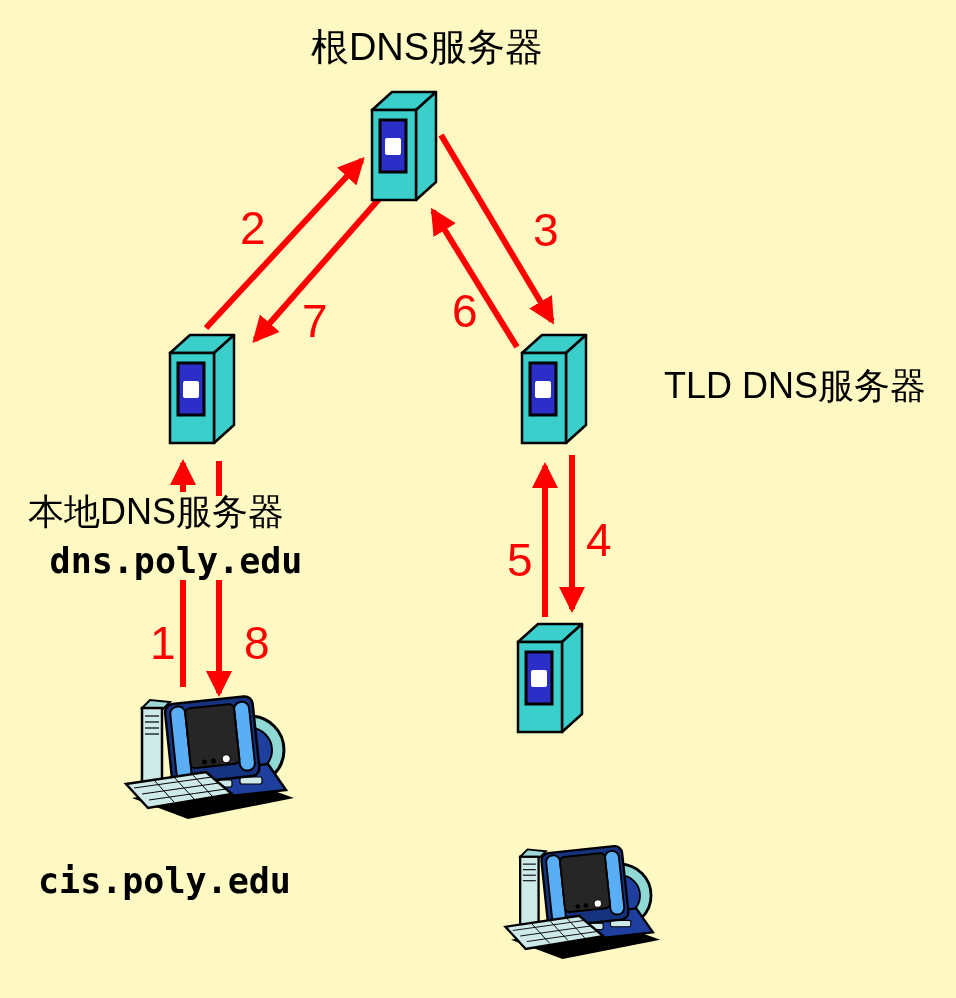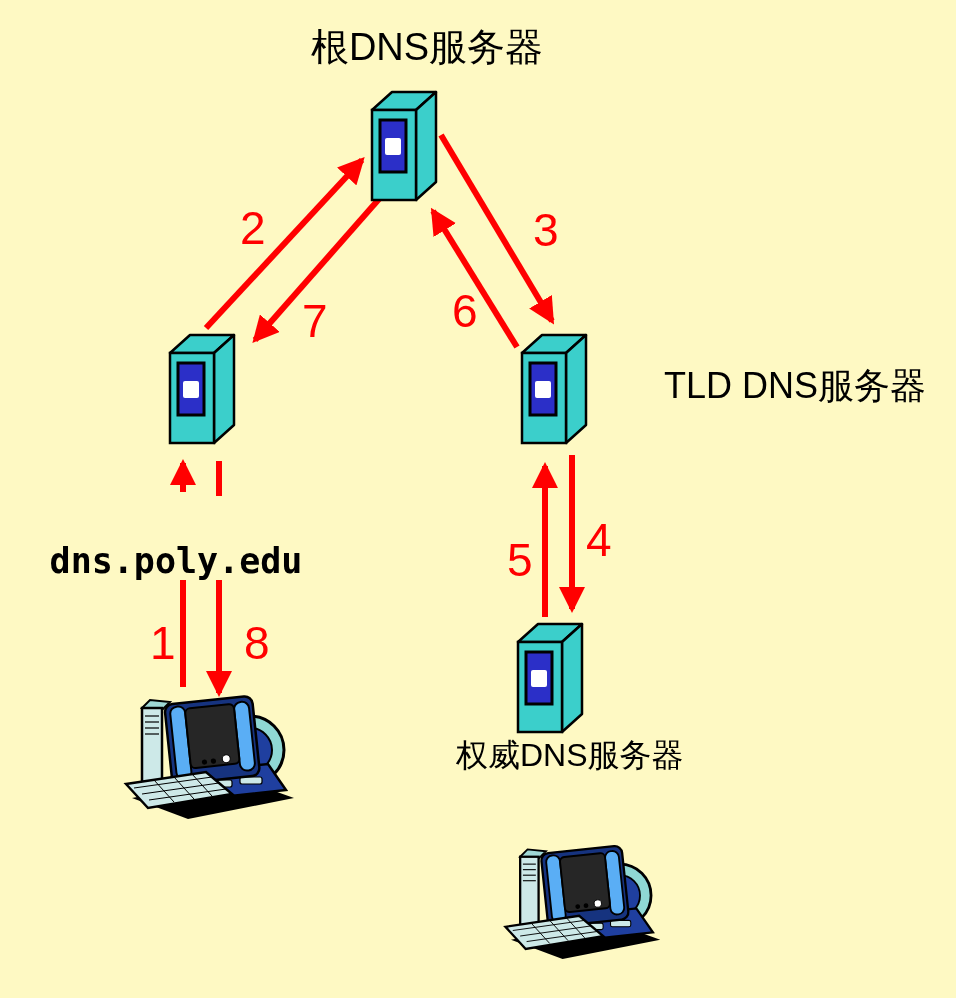--- a/index.html
+++ b/index.html
@@ -132,6 +132,7 @@
 
   <div class="abs cjk-label" style="left:664px;top:366px">TLD DNS服务器</div>
 
+  <div class="abs cjk-label center" style="left:6px;top:492px;width:300px">本地DNS服务器</div>
   <div class="abs host center" style="left:10px;top:543px;width:292px">dns.poly.edu</div>
 
 

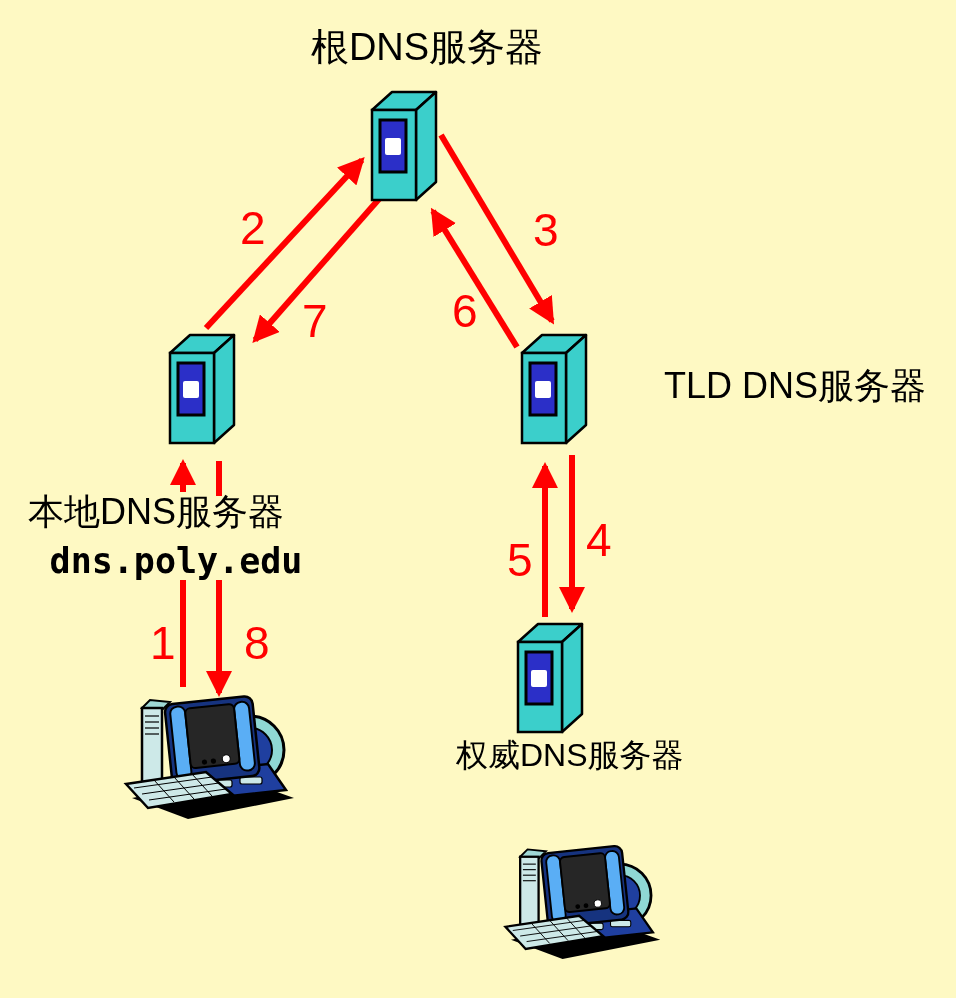--- a/index.html
+++ b/index.html
@@ -136,7 +136,6 @@
   <div class="abs host center" style="left:10px;top:543px;width:292px">dns.poly.edu</div>
 
 
-  <div class="abs cjk-label" style="left:456px;top:738px;font-size:32px">权威DNS服务器</div>
 
 
   <div class="abs step-num" style="left:150px;top:620px">1</div>

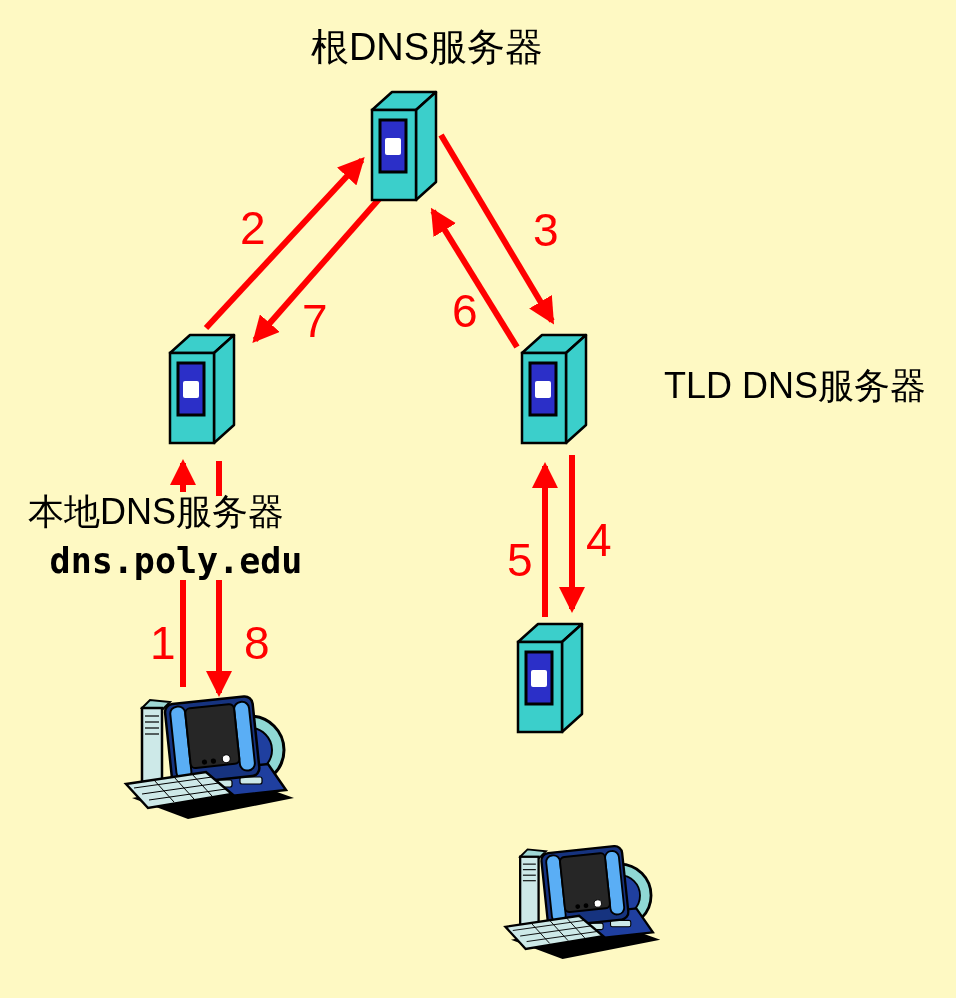--- a/index.html
+++ b/index.html
@@ -135,6 +135,7 @@
   <div class="abs cjk-label center" style="left:6px;top:492px;width:300px">本地DNS服务器</div>
   <div class="abs host center" style="left:10px;top:543px;width:292px">dns.poly.edu</div>
 
+  <div class="abs host" style="left:18px;top:863px">cis.poly.edu</div>
 
 
 

